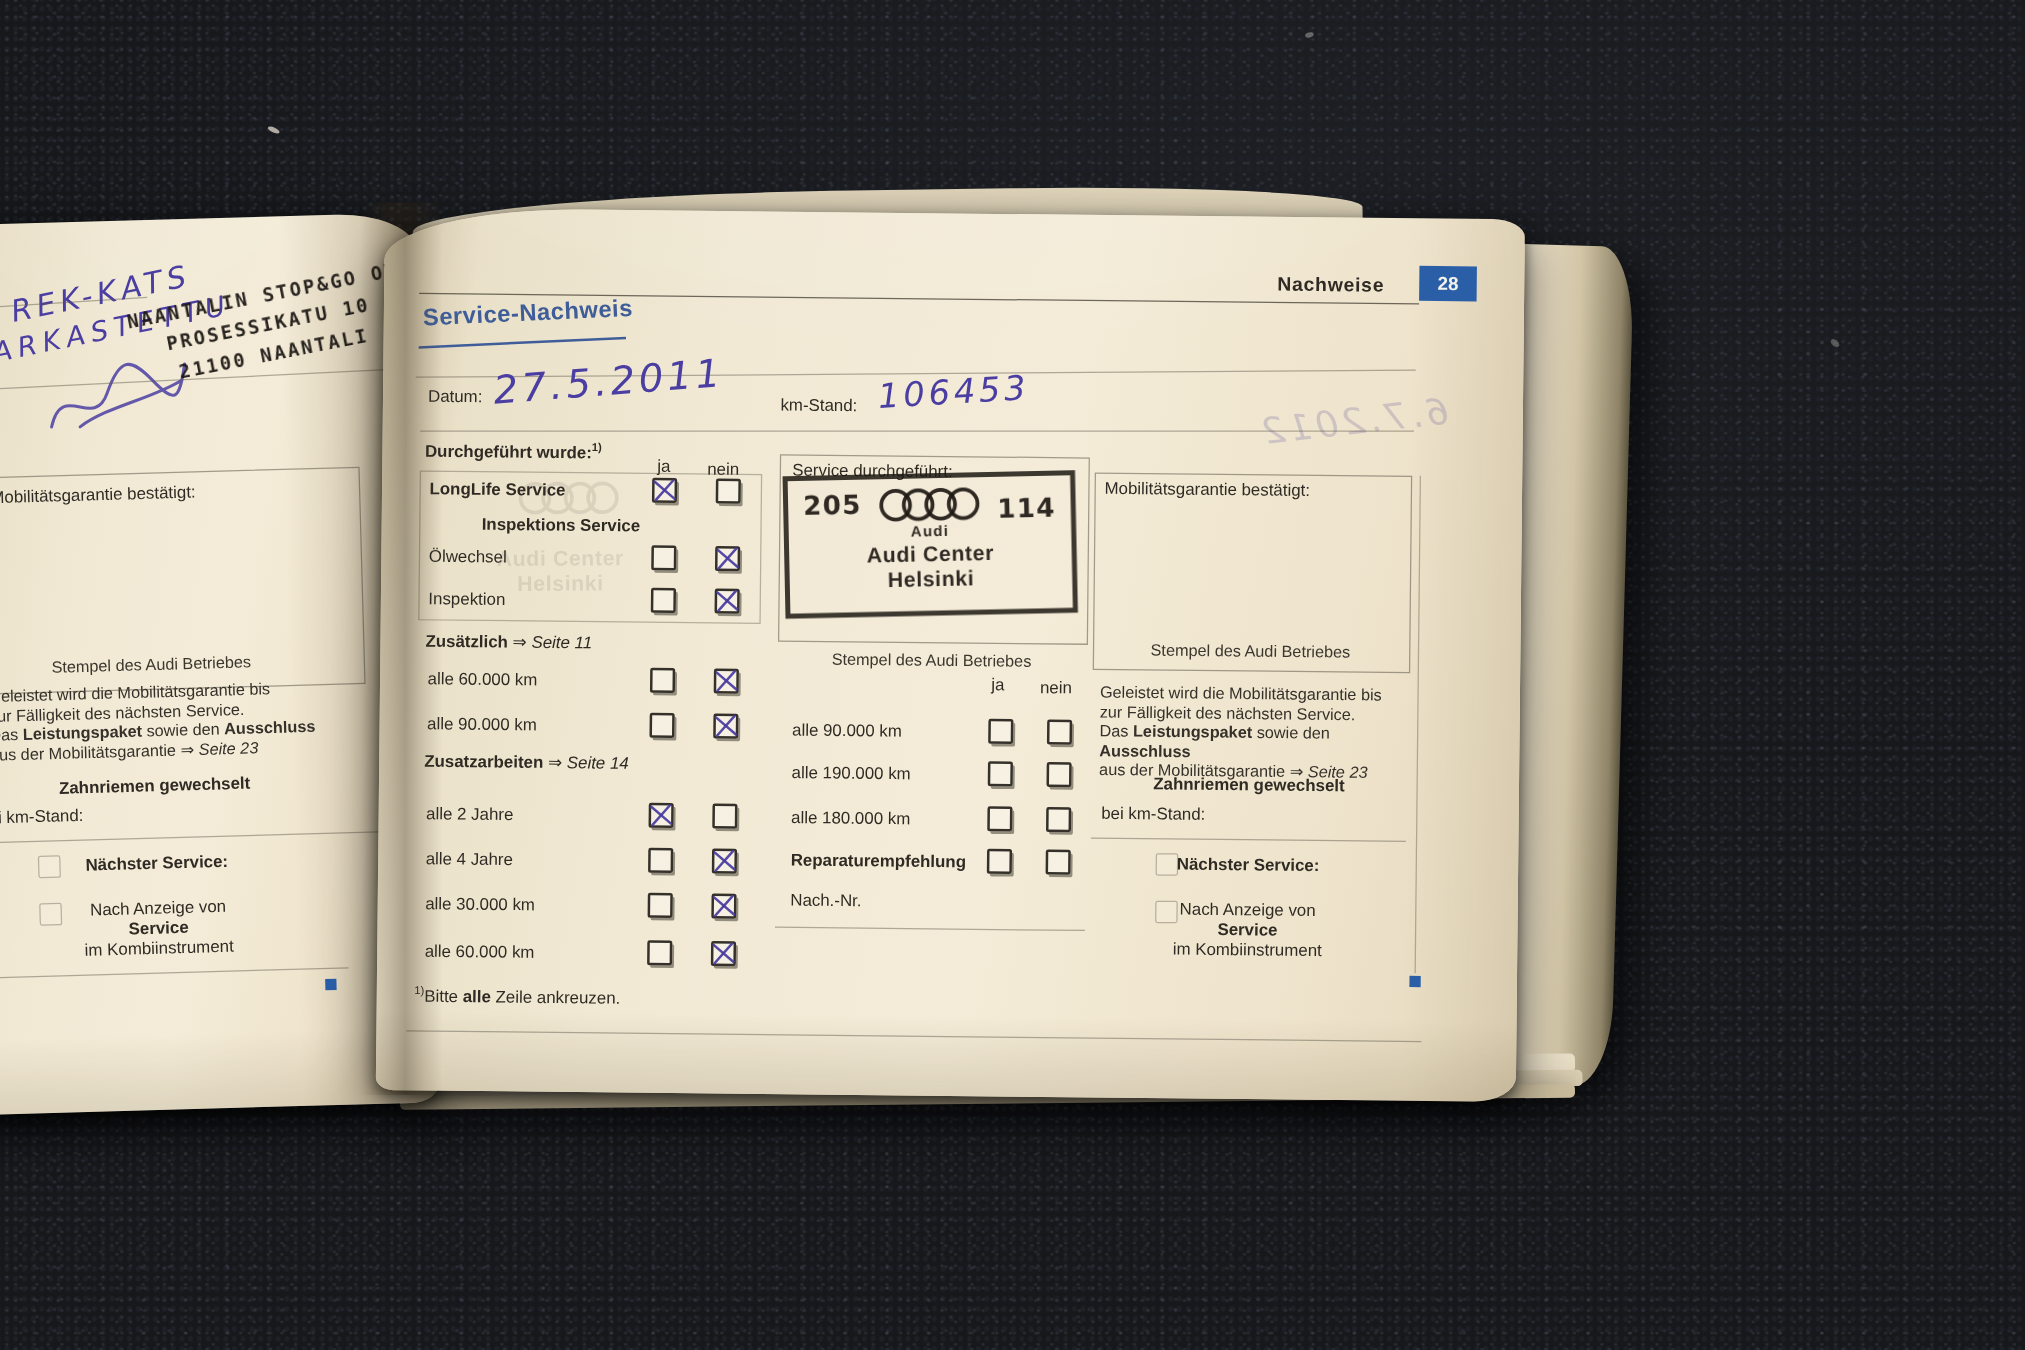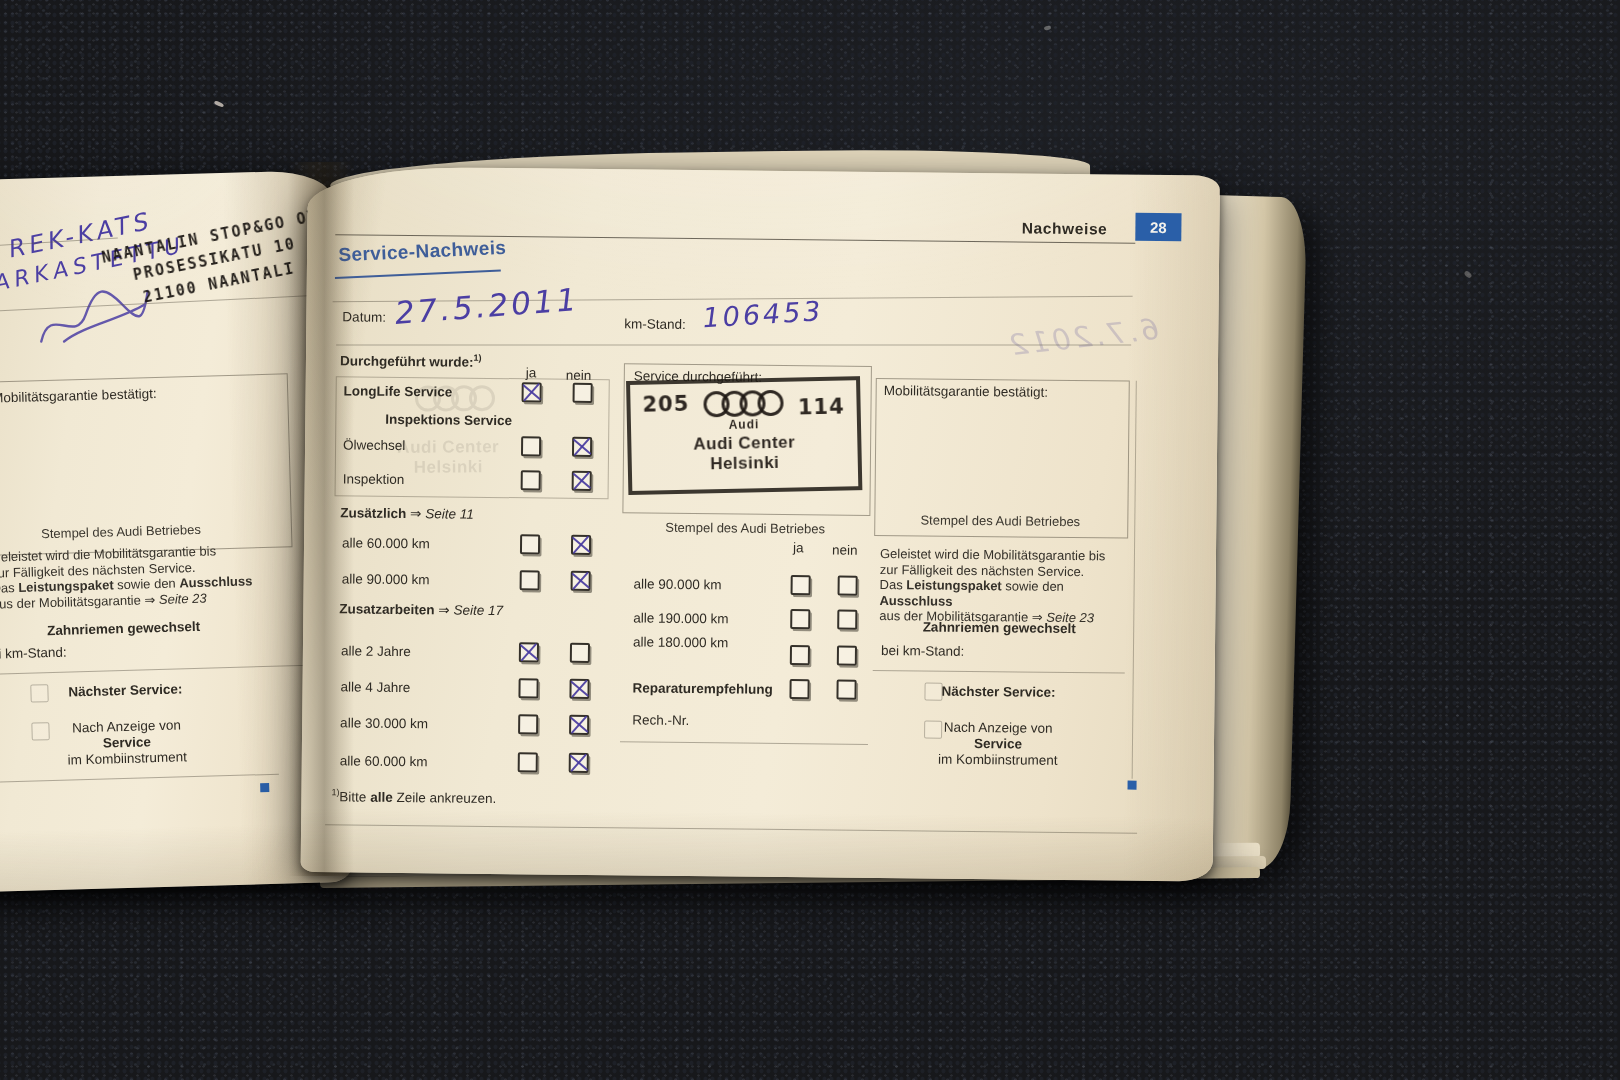--- a/index.html
+++ b/index.html
@@ -202,7 +202,7 @@
     <div class="abs lbl" style="left:36px;top:436px;">
       <span class="b">Zusatzarbeiten</span>
       <span>⇒</span>
-      <span class="i">Seite 17</span>
+      <span class="i">Seite 14</span>
     </div>
 
     <div class="abs lbl" style="left:38px;top:478px;">alle 2 Jahre</div>

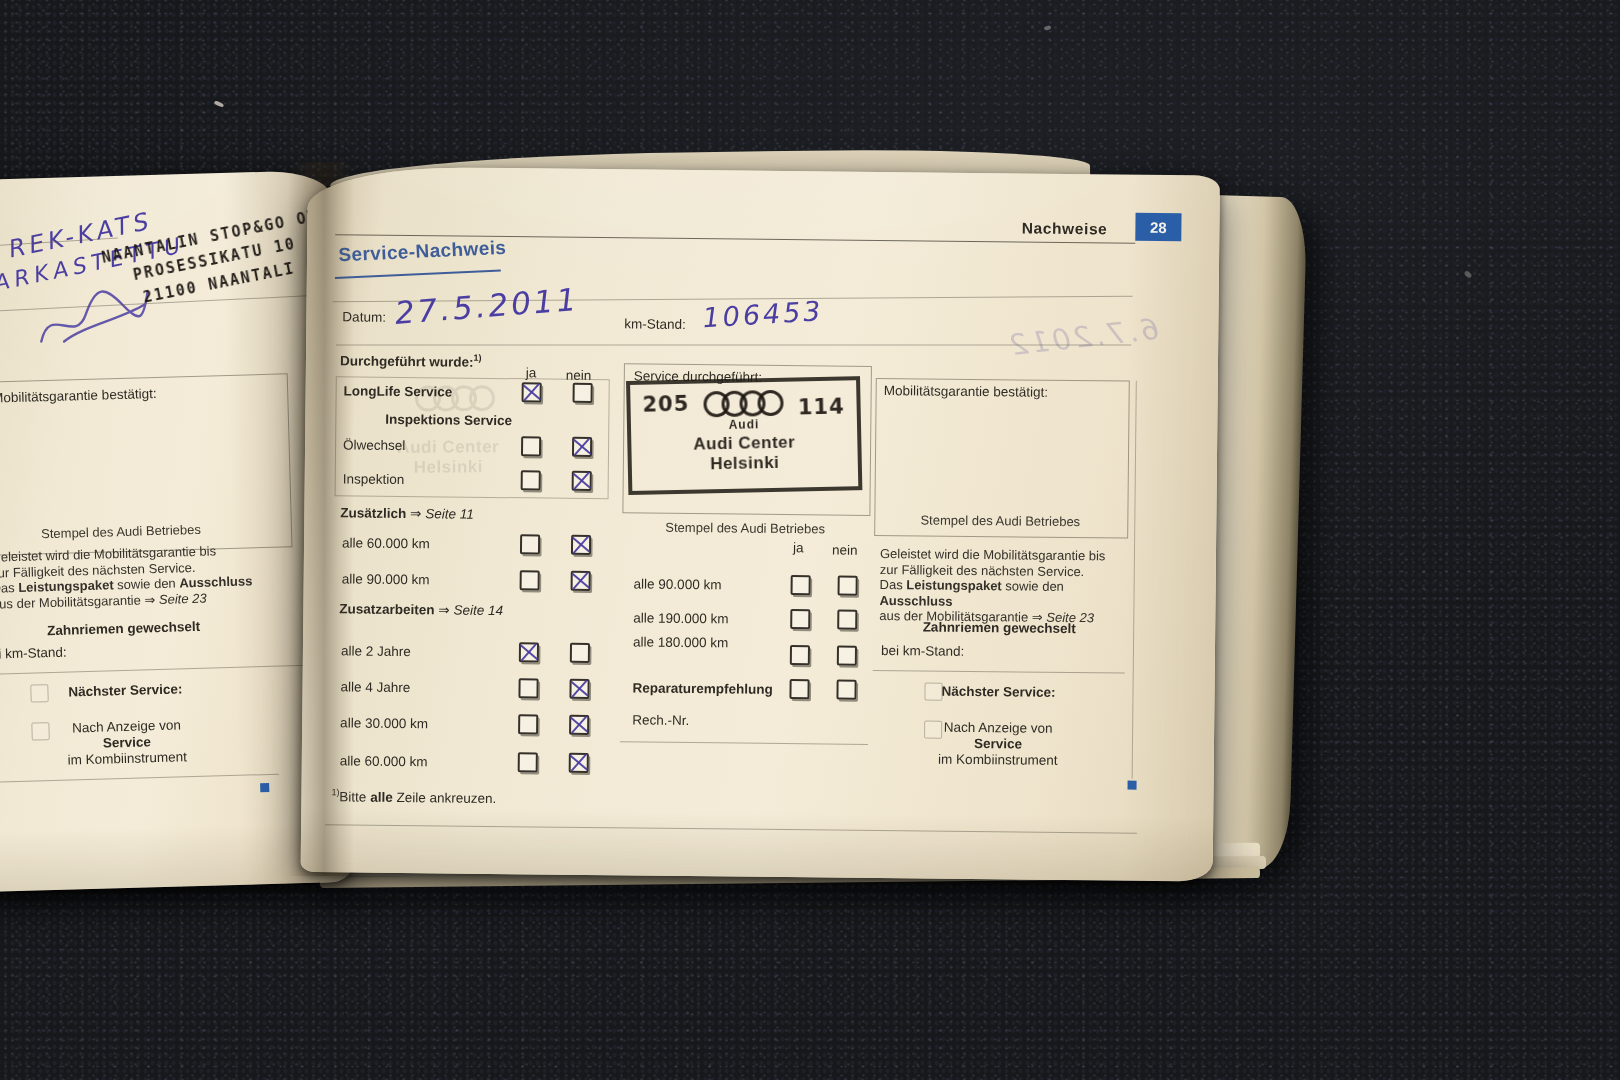--- a/index.html
+++ b/index.html
@@ -260,7 +260,7 @@
     <span class="cb" style="left:487px;top:438px;"></span>
     <span class="cb" style="left:534px;top:438px;"></span>
 
-    <div class="abs lbl" style="left:330px;top:466px;">alle 180.000 km</div>
+    <div class="abs lbl" style="left:330px;top:478px;">alle 180.000 km</div>
     <span class="cb" style="left:487px;top:474px;"></span>
     <span class="cb" style="left:534px;top:474px;"></span>
 

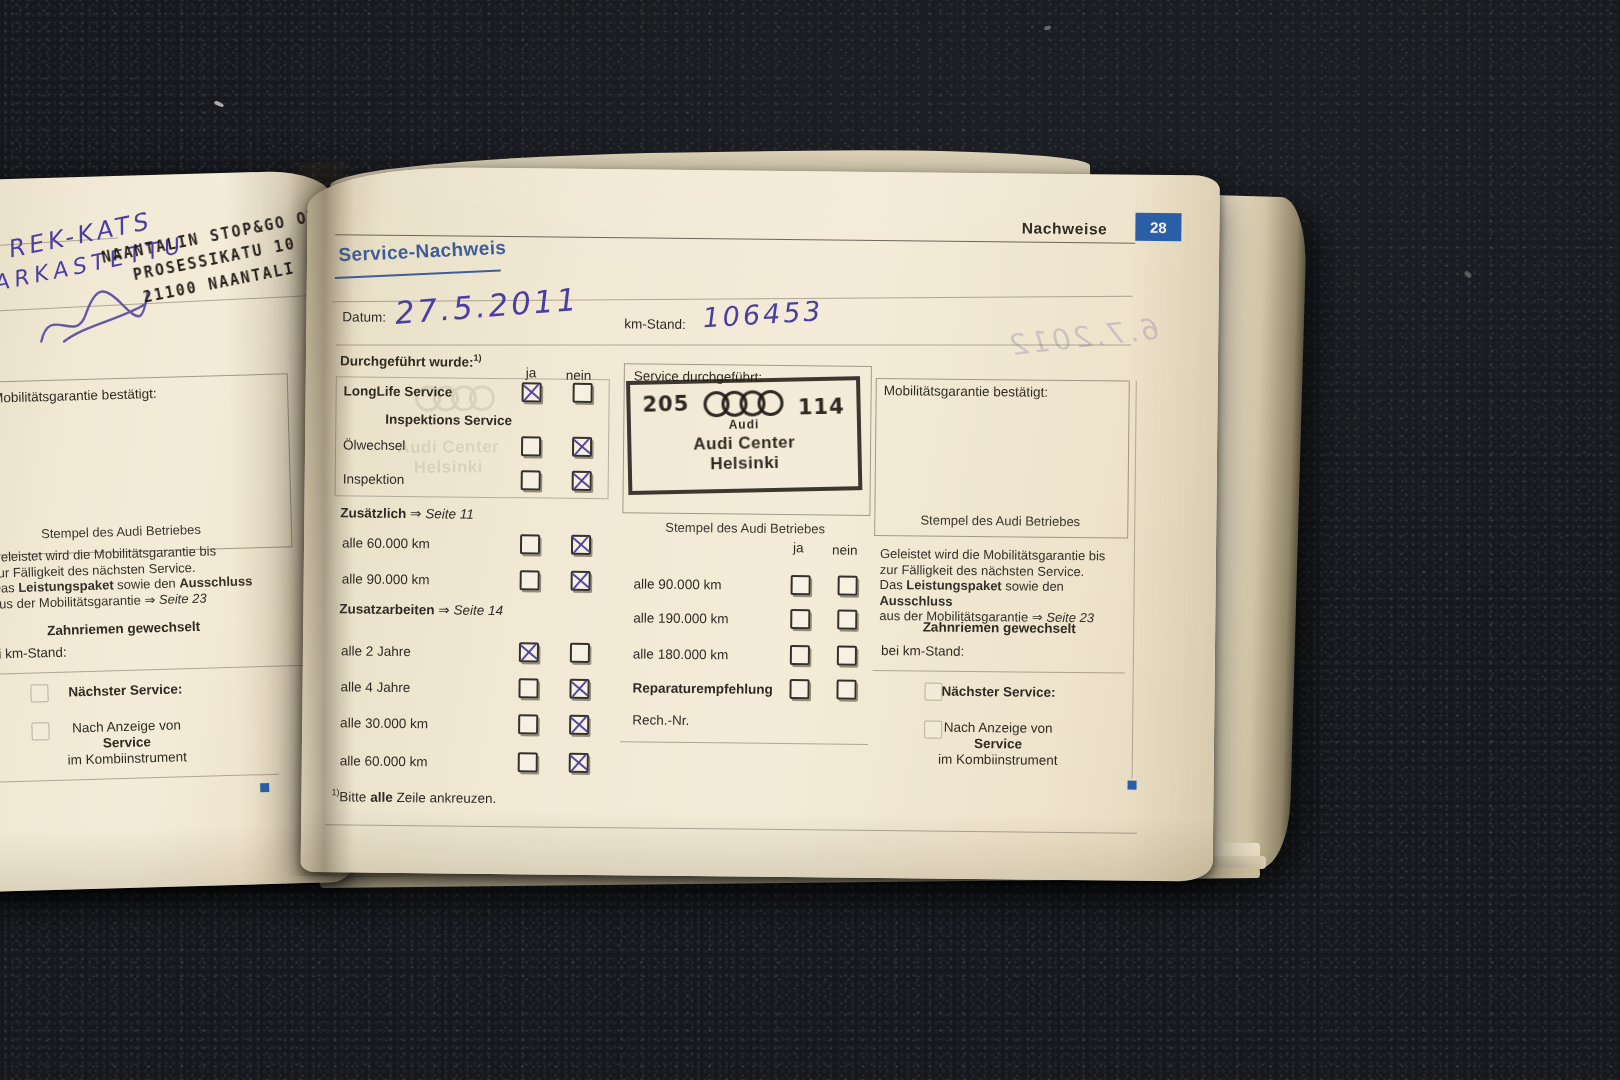--- a/index.html
+++ b/index.html
@@ -268,7 +268,7 @@
     <span class="cb" style="left:487px;top:508px;"></span>
     <span class="cb" style="left:534px;top:508px;"></span>
 
-    <div class="abs lbl" style="left:330px;top:544px;">Rech.-Nr.</div>
+    <div class="abs lbl" style="left:330px;top:544px;">Nach.-Nr.</div>
     <div class="rule soft" style="left:318px;top:572px;width:248px;"></div>
 
     <div class="box" style="left:570px;top:206px;width:252px;height:156px;"></div>

